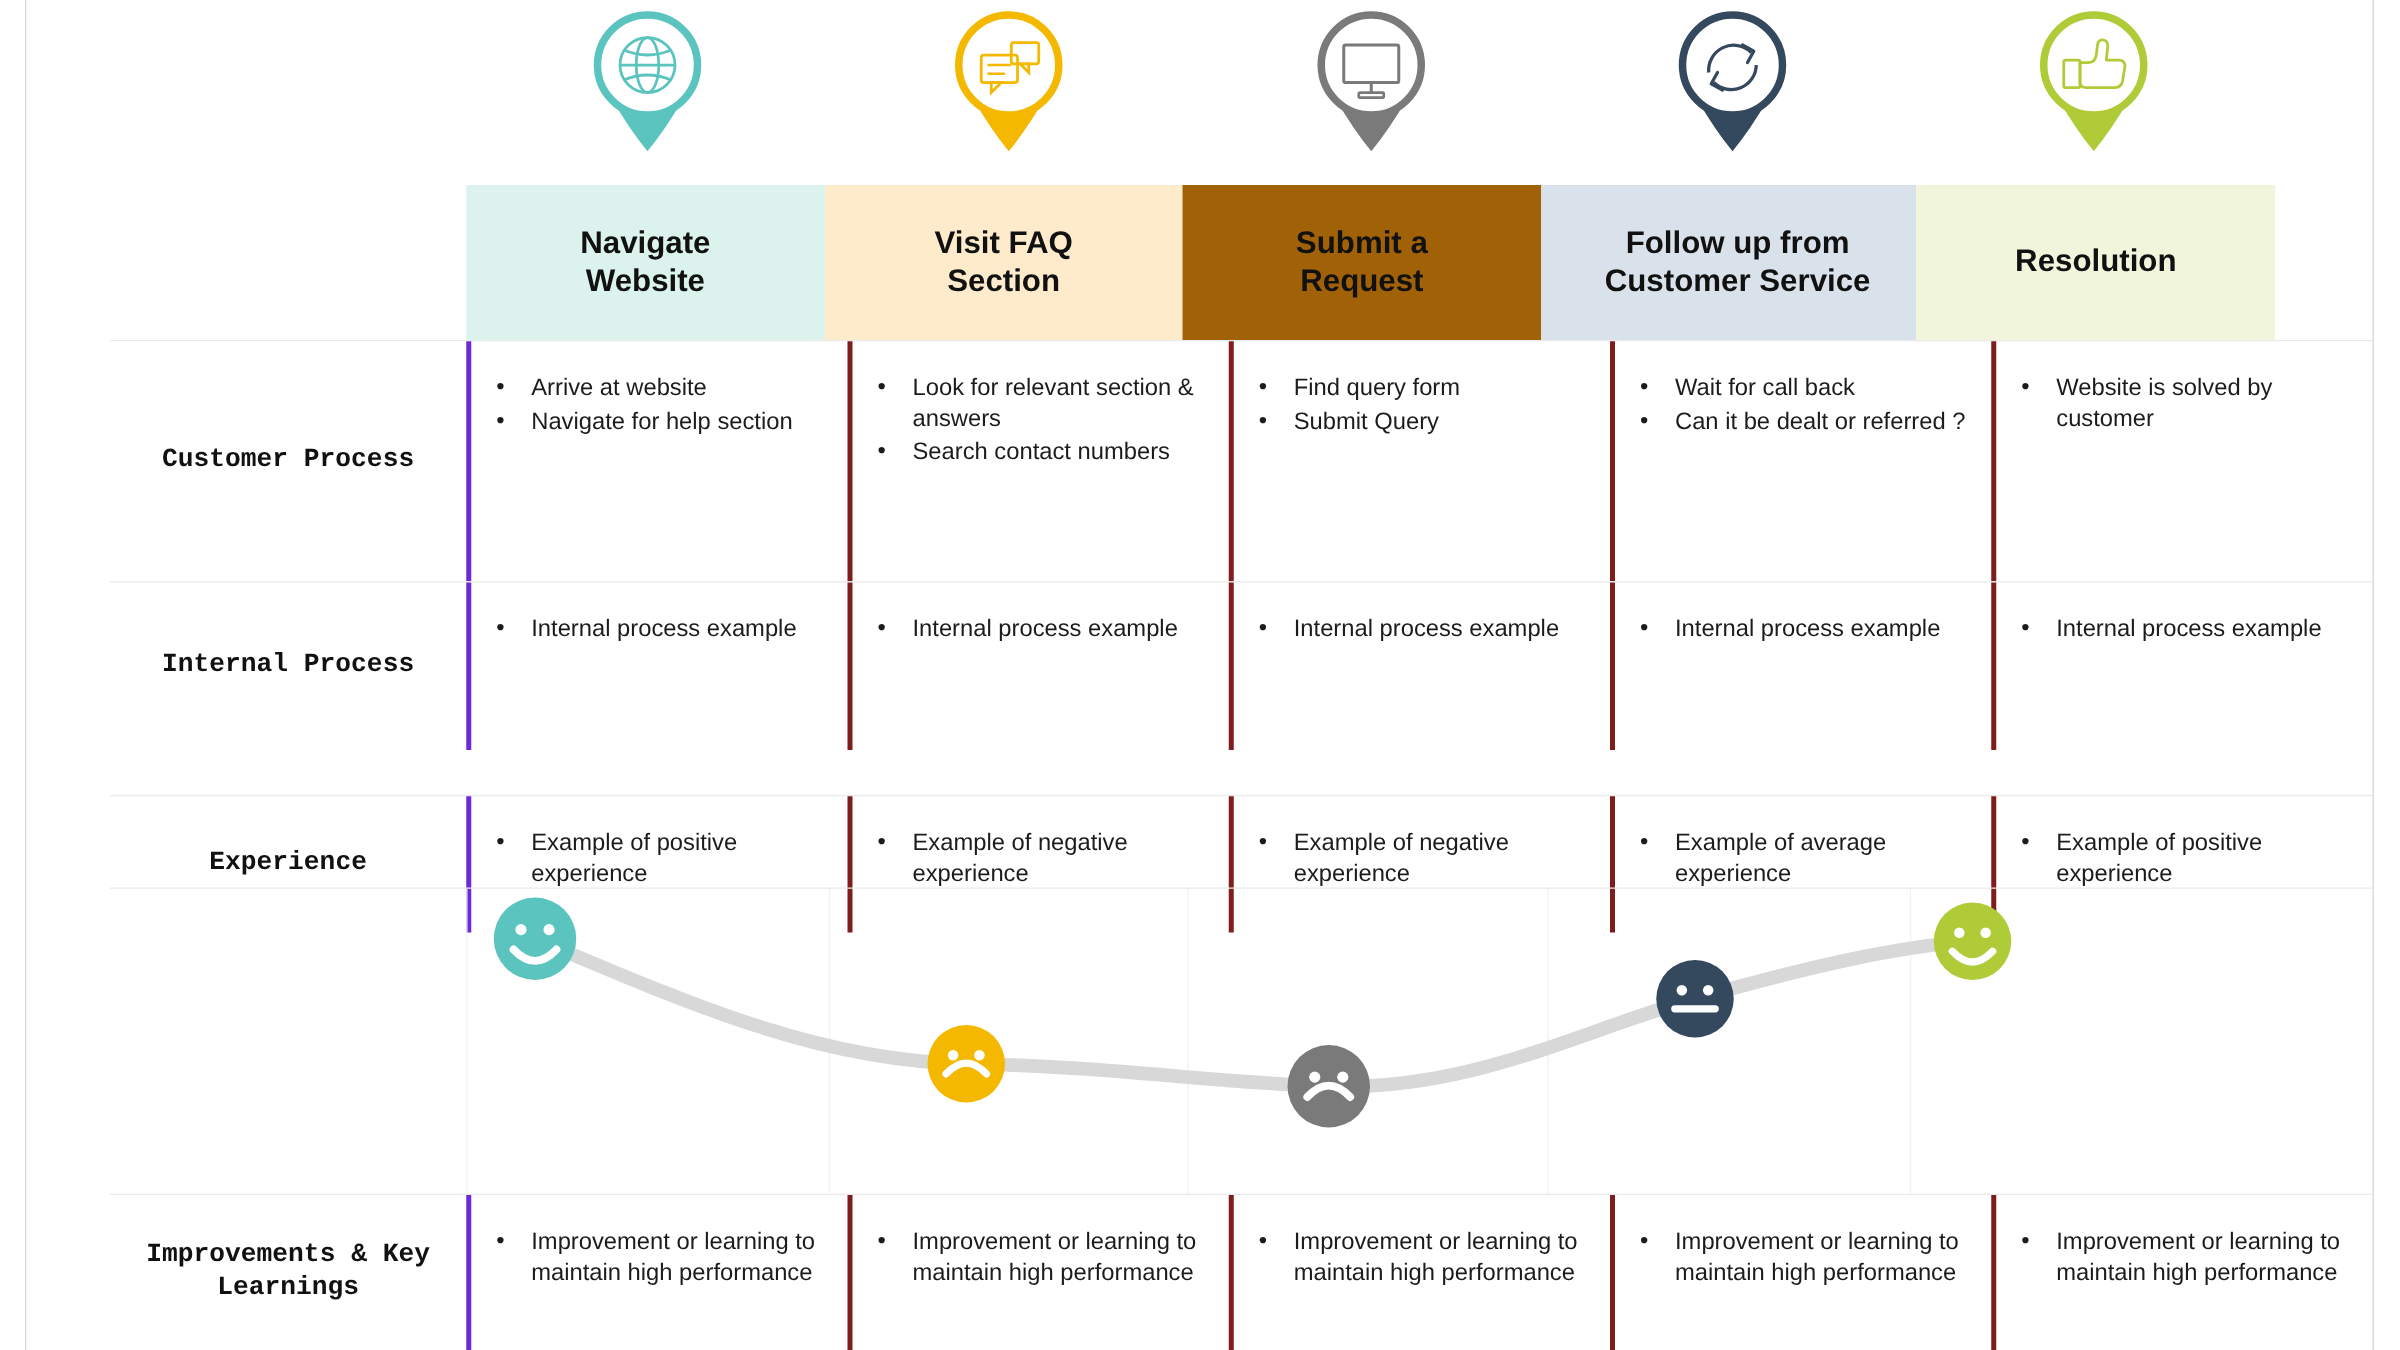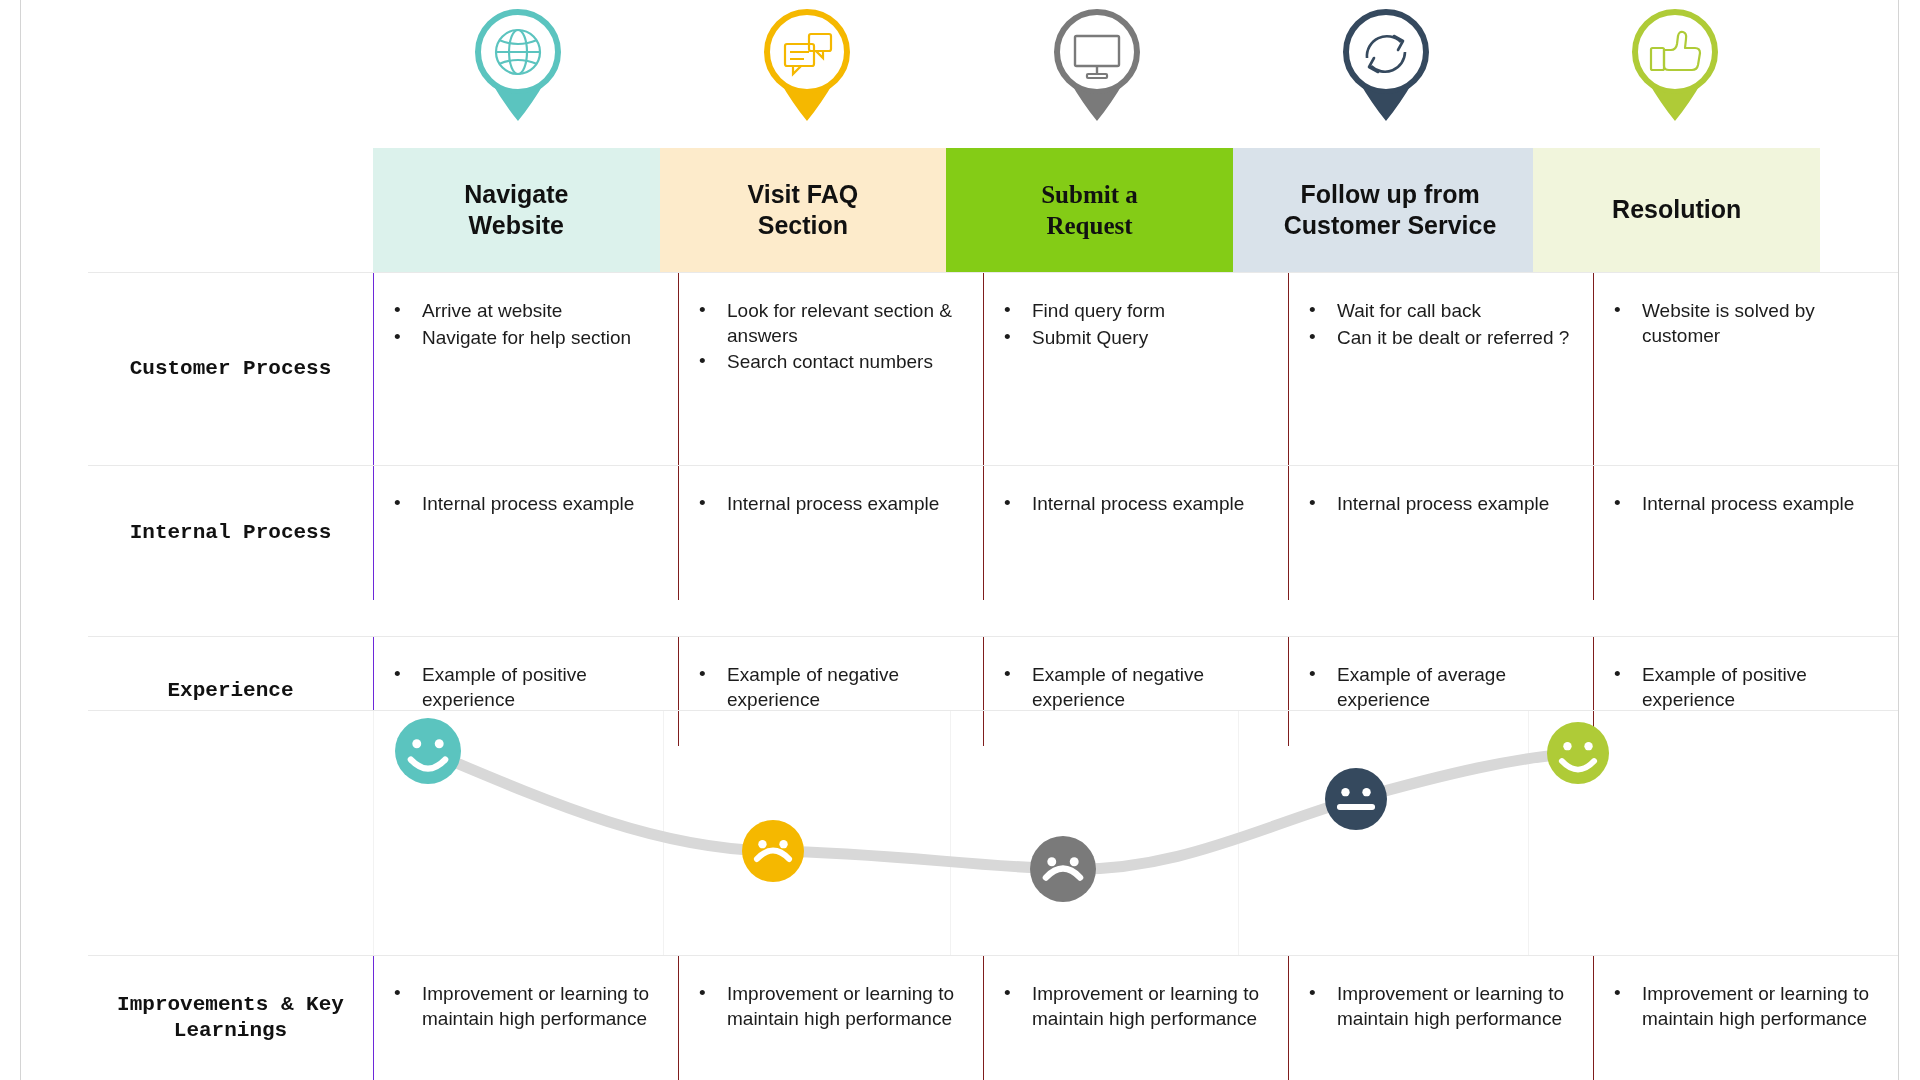--- a/index.html
+++ b/index.html
@@ -220,7 +220,7 @@
         <span>Section</span>
       </span>
     </div>
-    <div class="header-cell" style="background: #84cc16; font-family: Liberation Serif, serif;">
+    <div class="header-cell" style="background: #a16207;">
       <span>
         <span>Submit a</span><br>
         <span>Request</span>

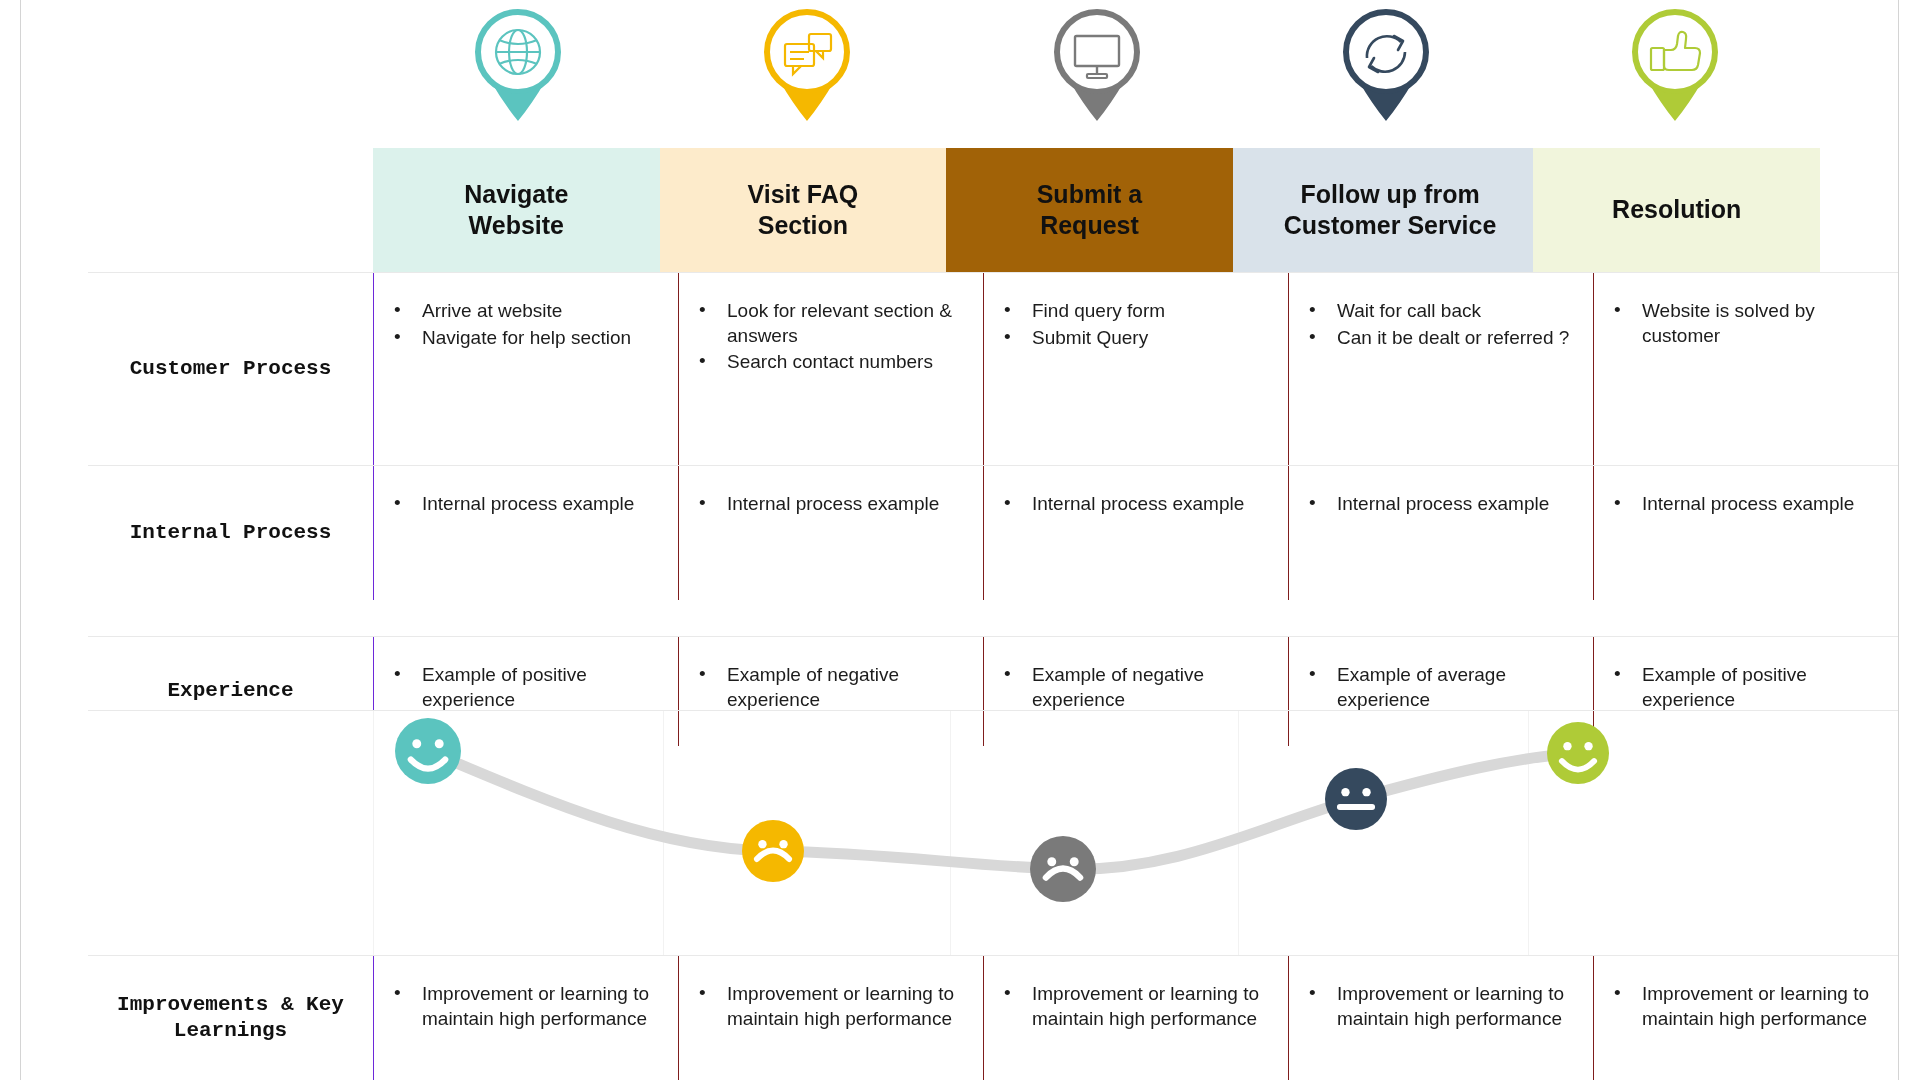--- a/index.html
+++ b/index.html
@@ -98,7 +98,7 @@
     padding: 26px 18px 12px 14px;
     border-left: 1px solid #7f1d1d;
   }
-  .cell:first-child { border-left: 1px solid #6d28d9; }
+  .cell:first-child { border-left: 4px solid #6d28d9; }
 
   ul.bullets { list-style: none; }
   ul.bullets li {

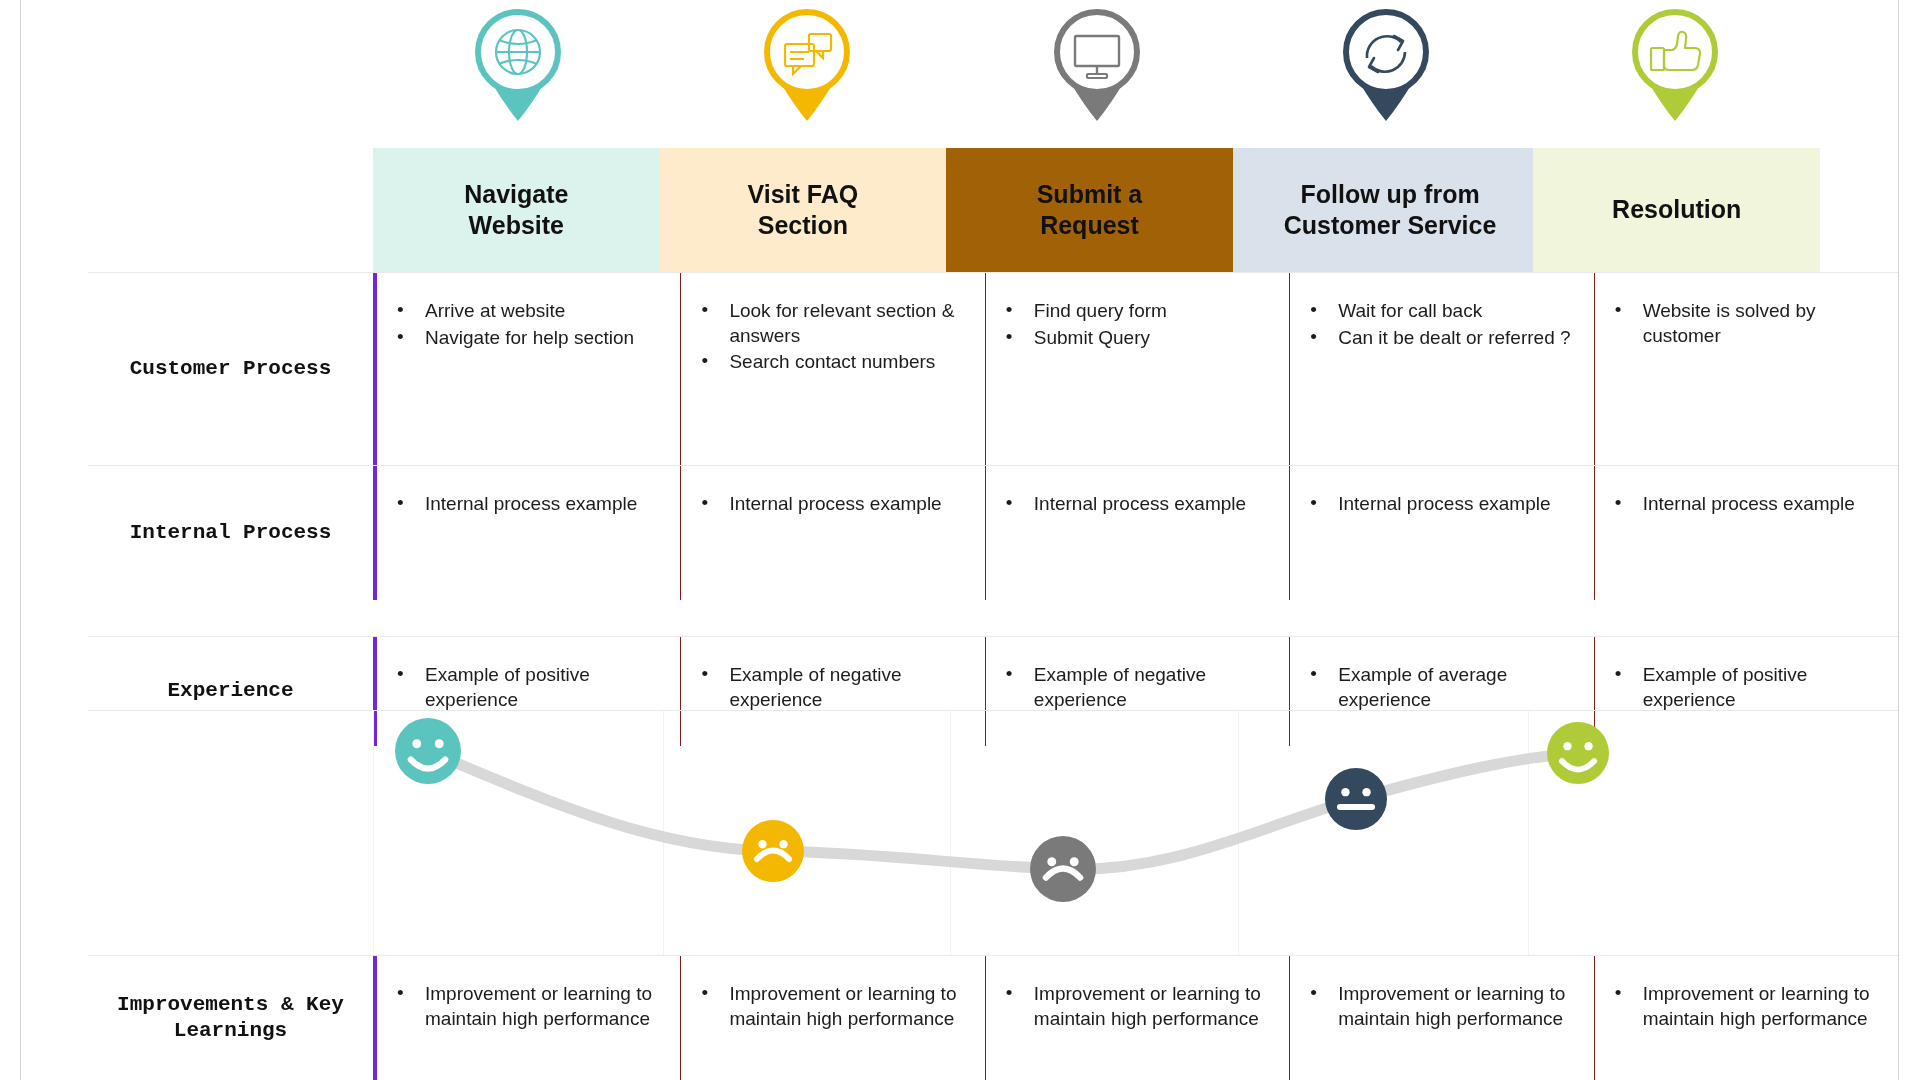--- a/index.html
+++ b/index.html
@@ -96,7 +96,7 @@
   .cell {
     flex: 1 1 0;
     padding: 26px 18px 12px 14px;
-    border-left: 1px solid #7f1d1d;
+    border-left: 4px solid #7f1d1d;
   }
   .cell:first-child { border-left: 4px solid #6d28d9; }
 

